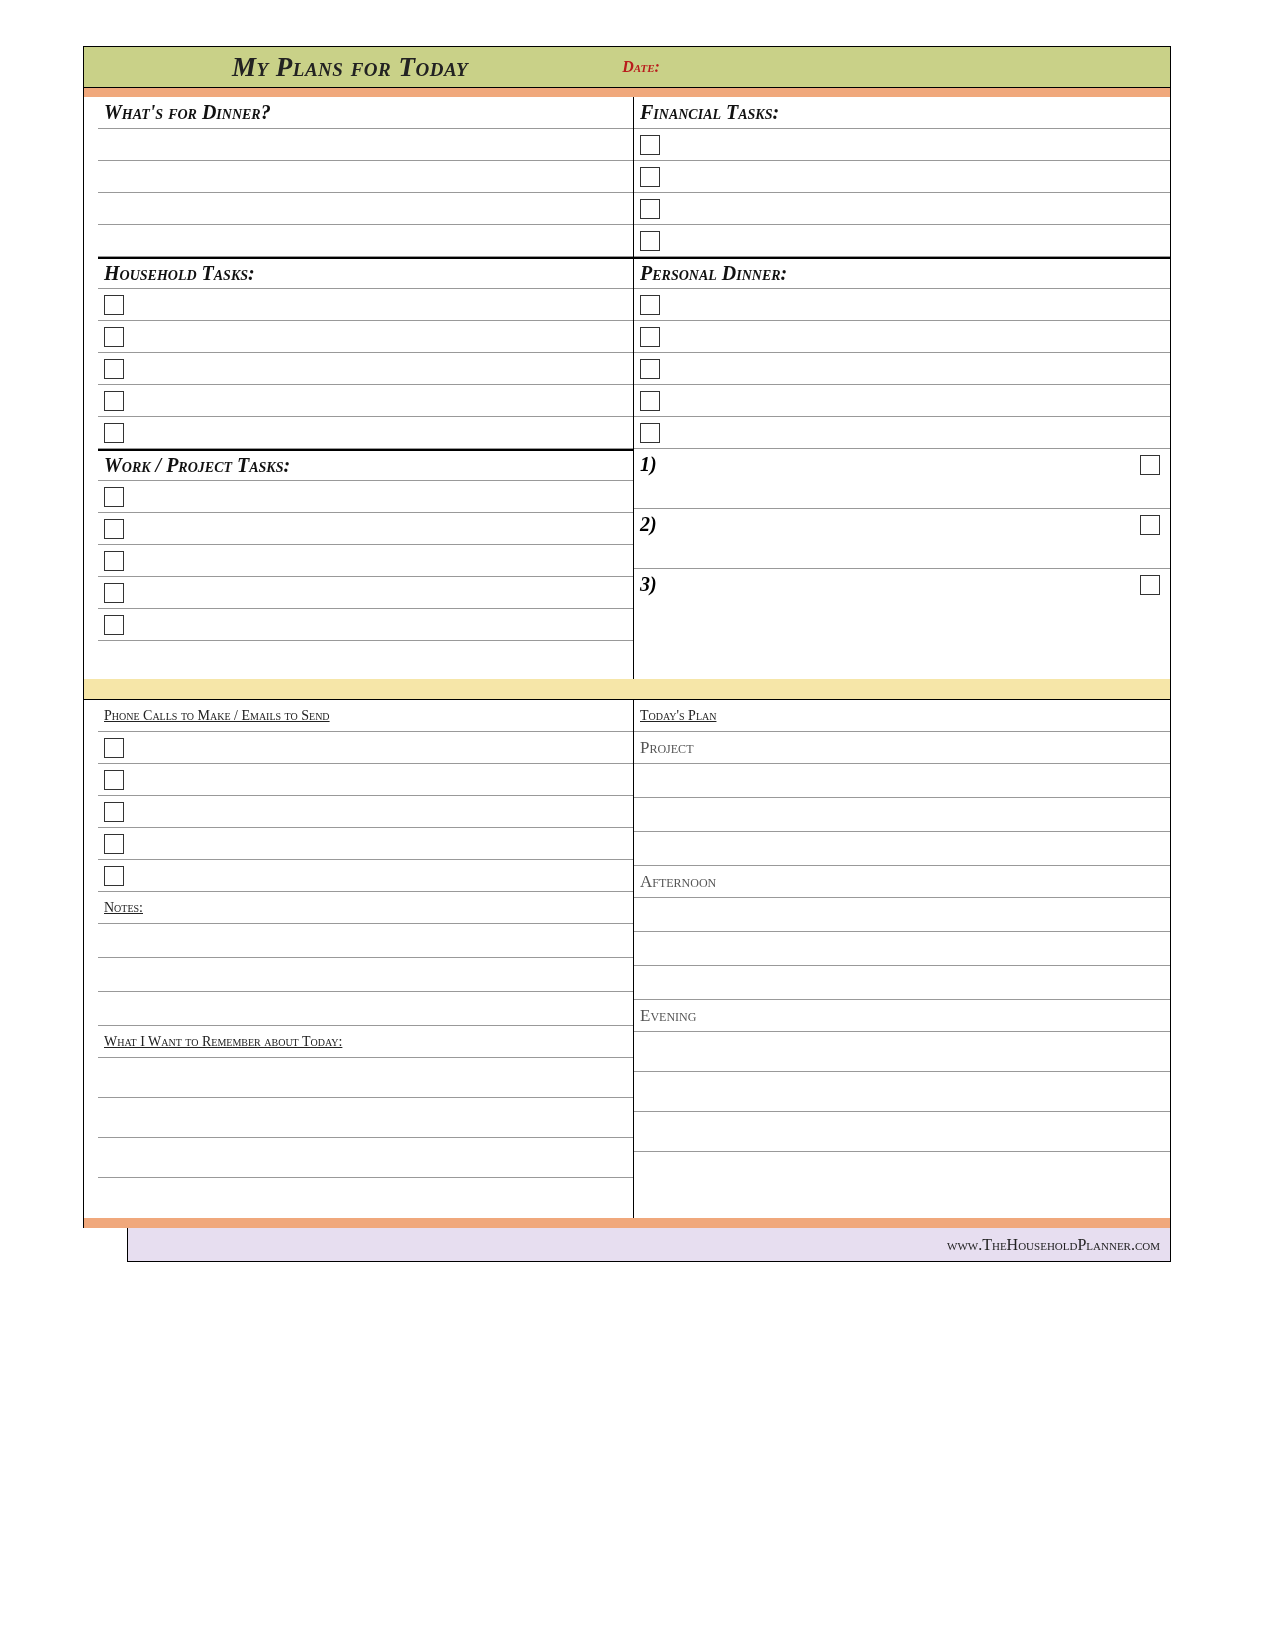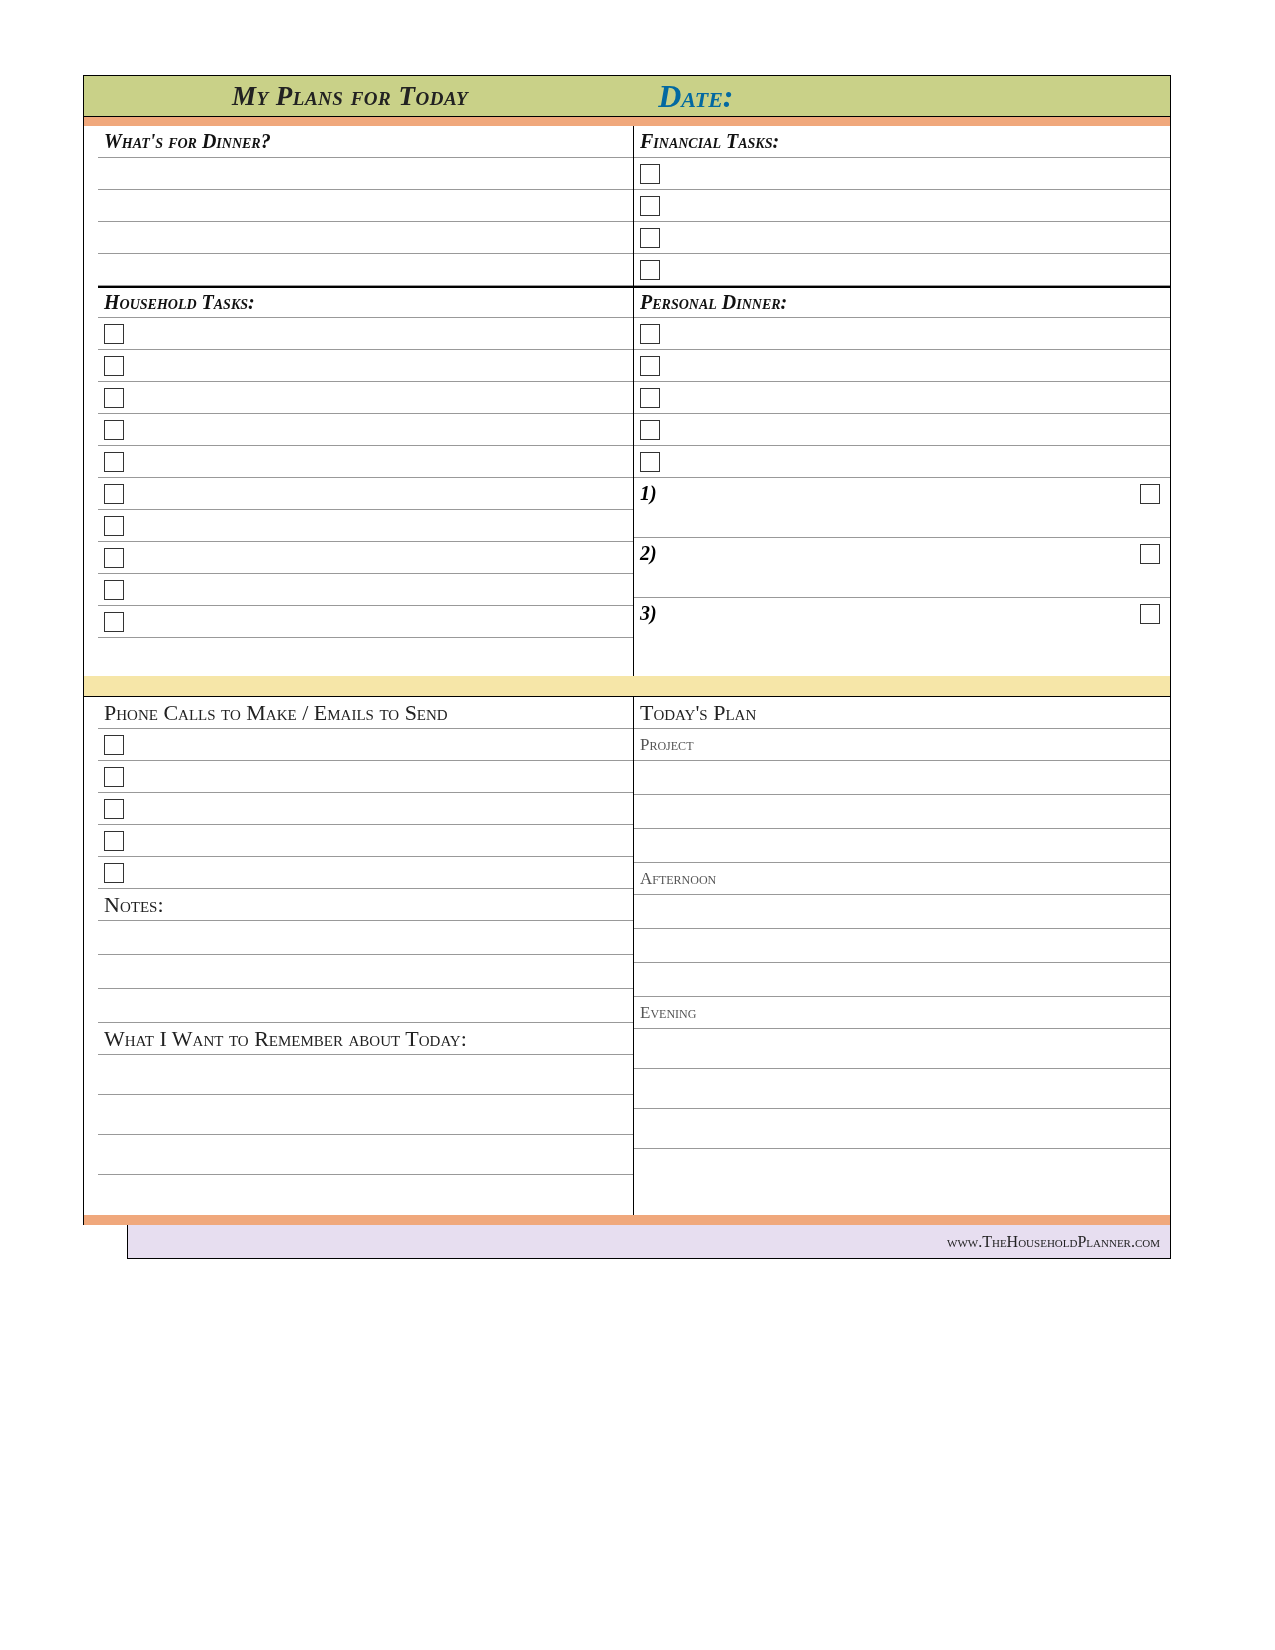--- a/index.html
+++ b/index.html
@@ -13,7 +13,7 @@
     .page {
       position: absolute;
       left: 83px;
-      top: 75px;
+      top: 46px;
       width: 1088px;
     }
     .header-band {

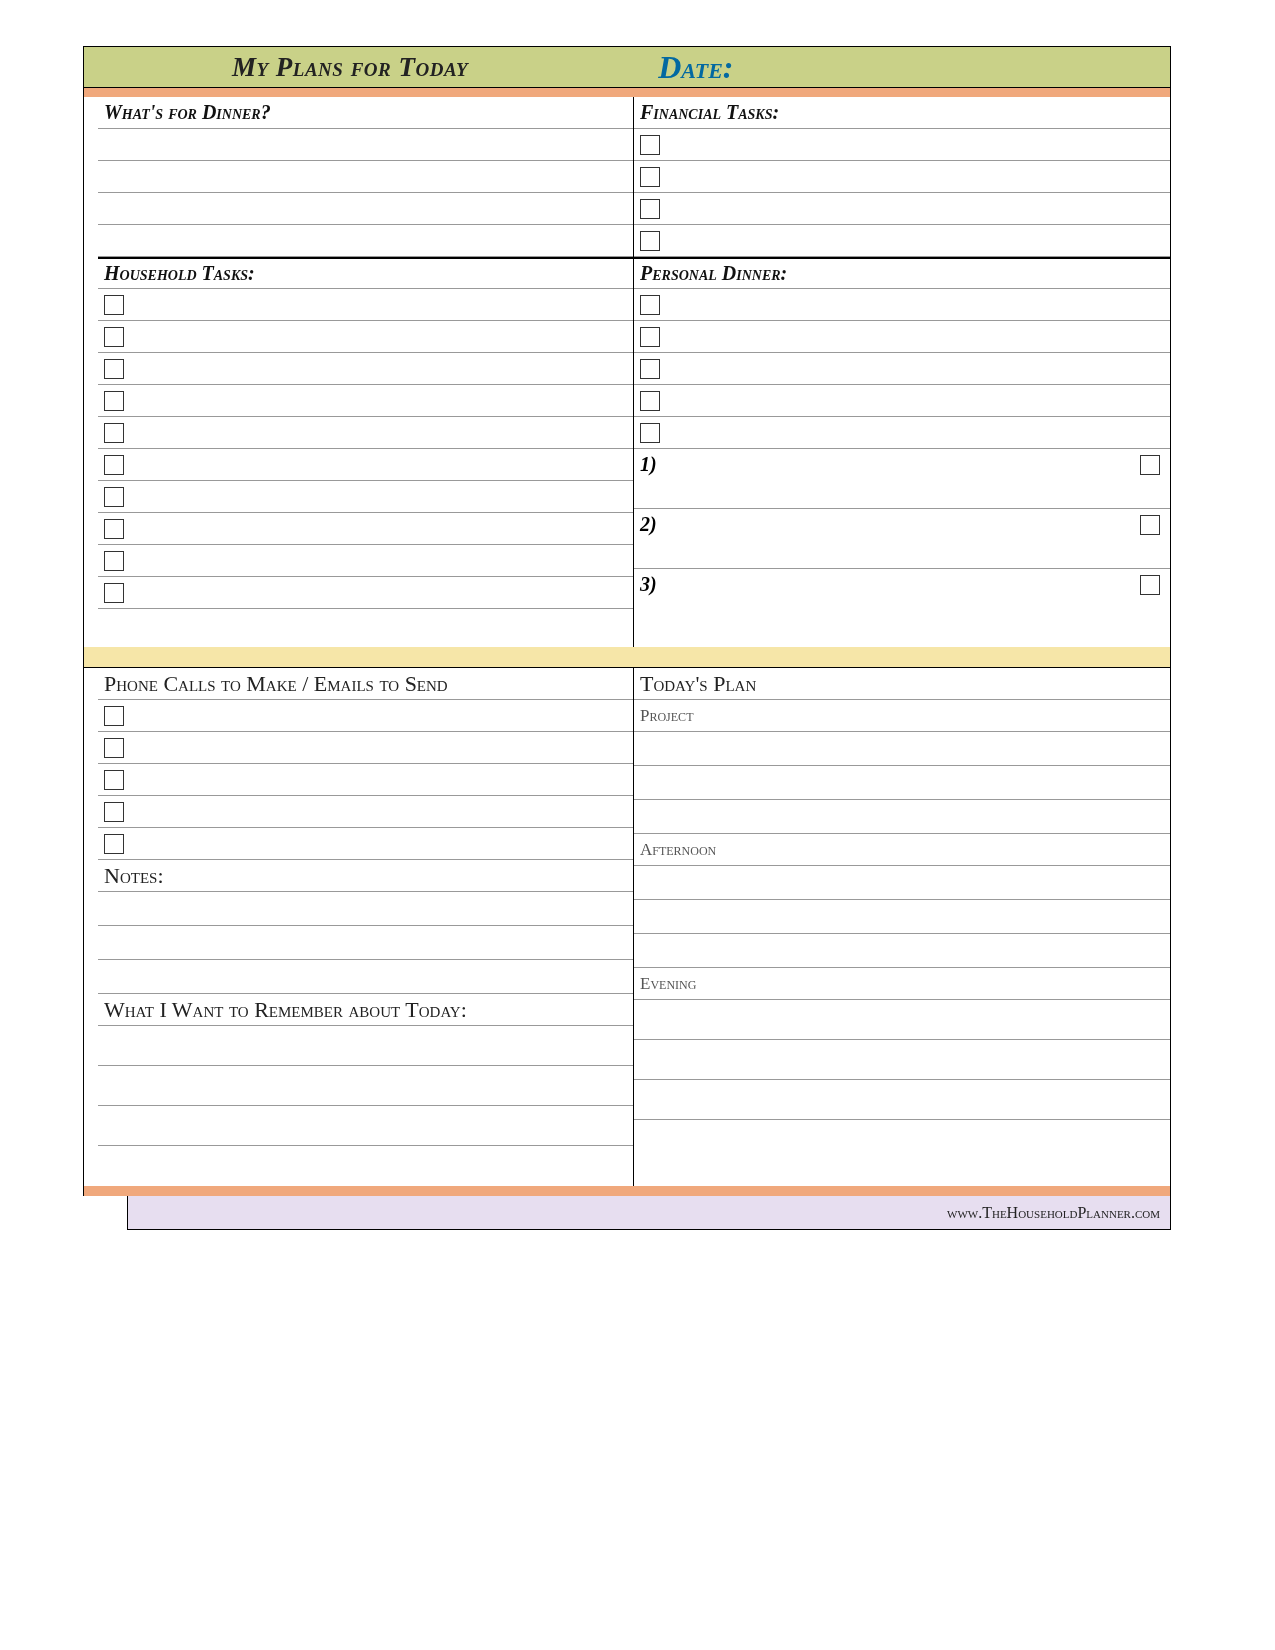--- a/index.html
+++ b/index.html
@@ -37,10 +37,9 @@
       padding-left: 6px;
       font-style: italic;
       font-variant: small-caps;
-      font-size: 32px;
+      font-size: 16px;
       font-weight: 600;
-      color: #0369a1;
-      margin-left: 36px;
+      color: #b91c1c;
     }
     .orange-bar {
       height: 9px;

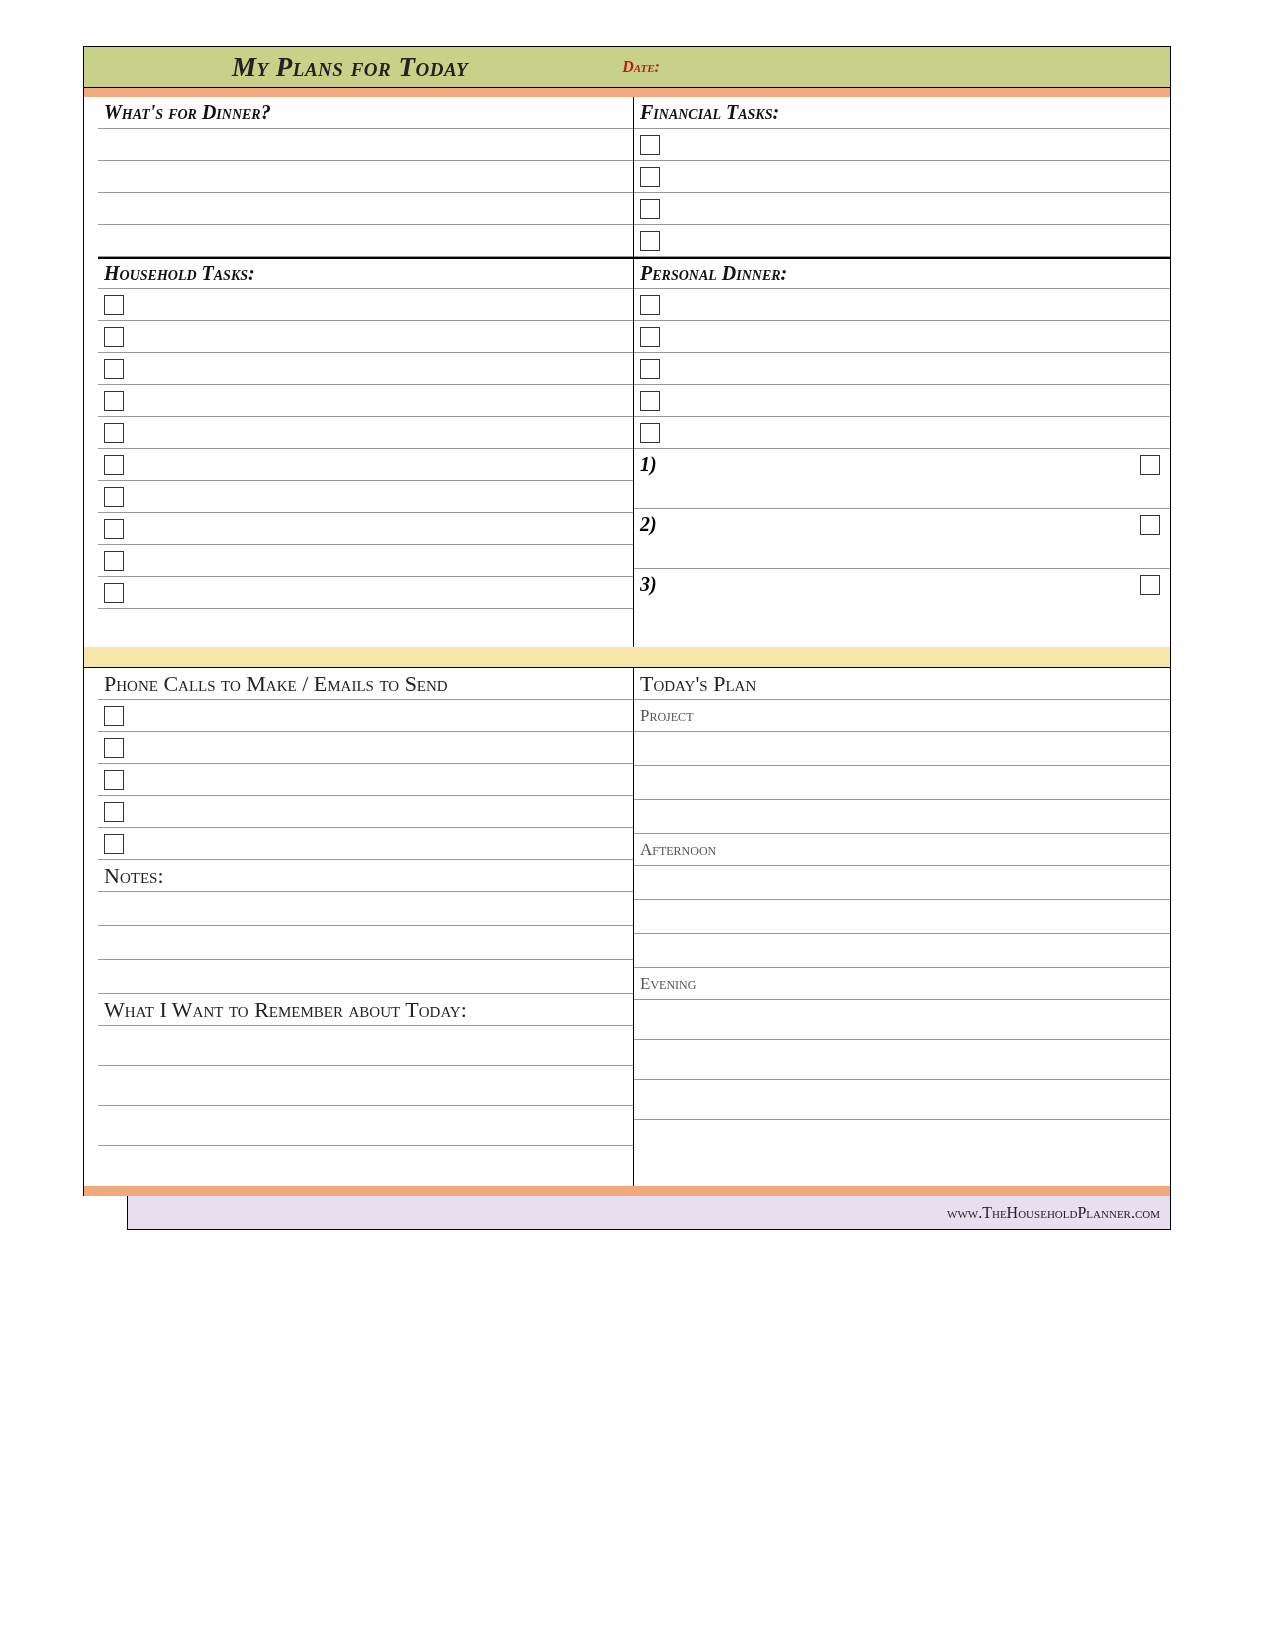--- a/index.html
+++ b/index.html
@@ -206,6 +206,7 @@
           <span class="checkbox"></span>
         </div>
 
+      <div class="section-label thick-top">Work / Project Tasks:</div>
       <div class="check-row">
           <span class="checkbox"></span>
         </div>

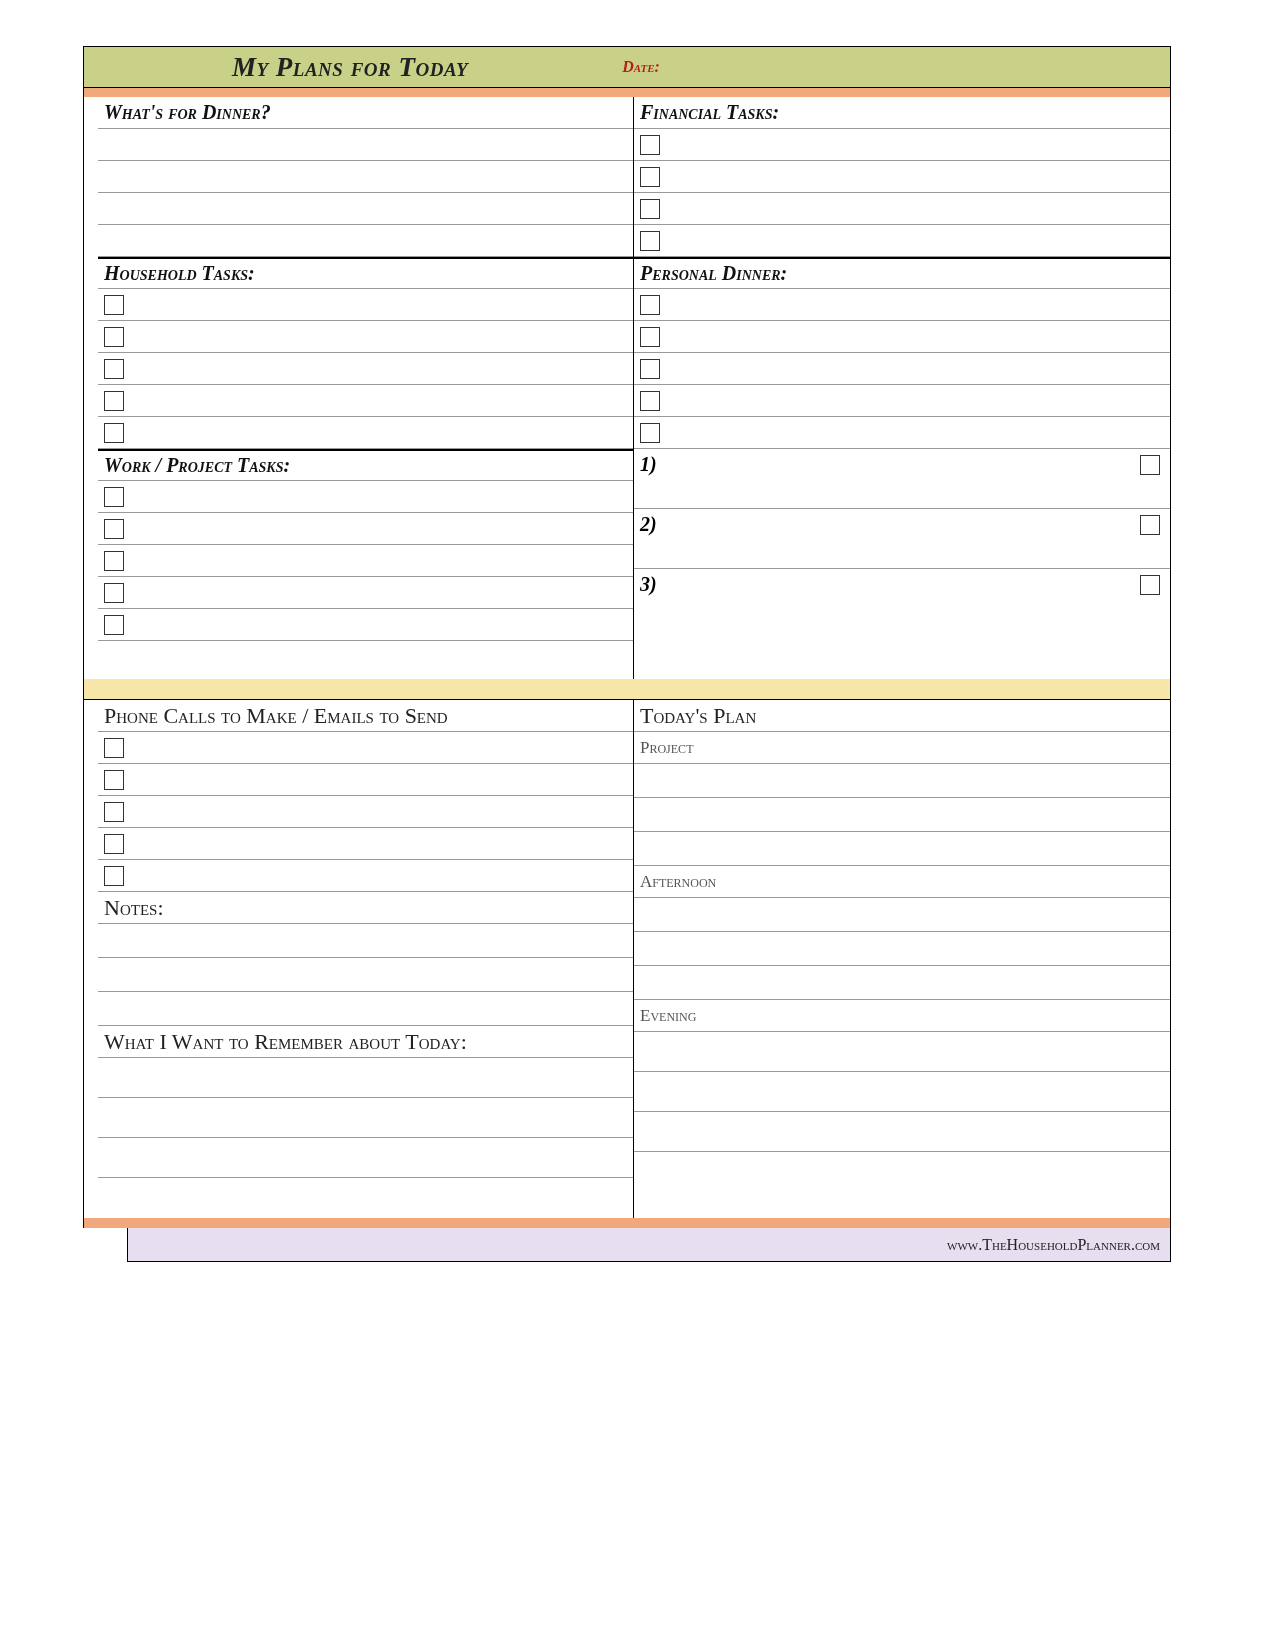--- a/index.html
+++ b/index.html
@@ -128,11 +128,12 @@
       padding-left: 6px;
       font-variant: small-caps;
       font-weight: 400;
-      font-size: 22px;
+      font-size: 14px;
       display: flex;
       align-items: center;
       border-bottom: 1px solid #999;
       color: #222;
+      text-decoration: underline;
     }
     .sub-label {
       height: 32px;

